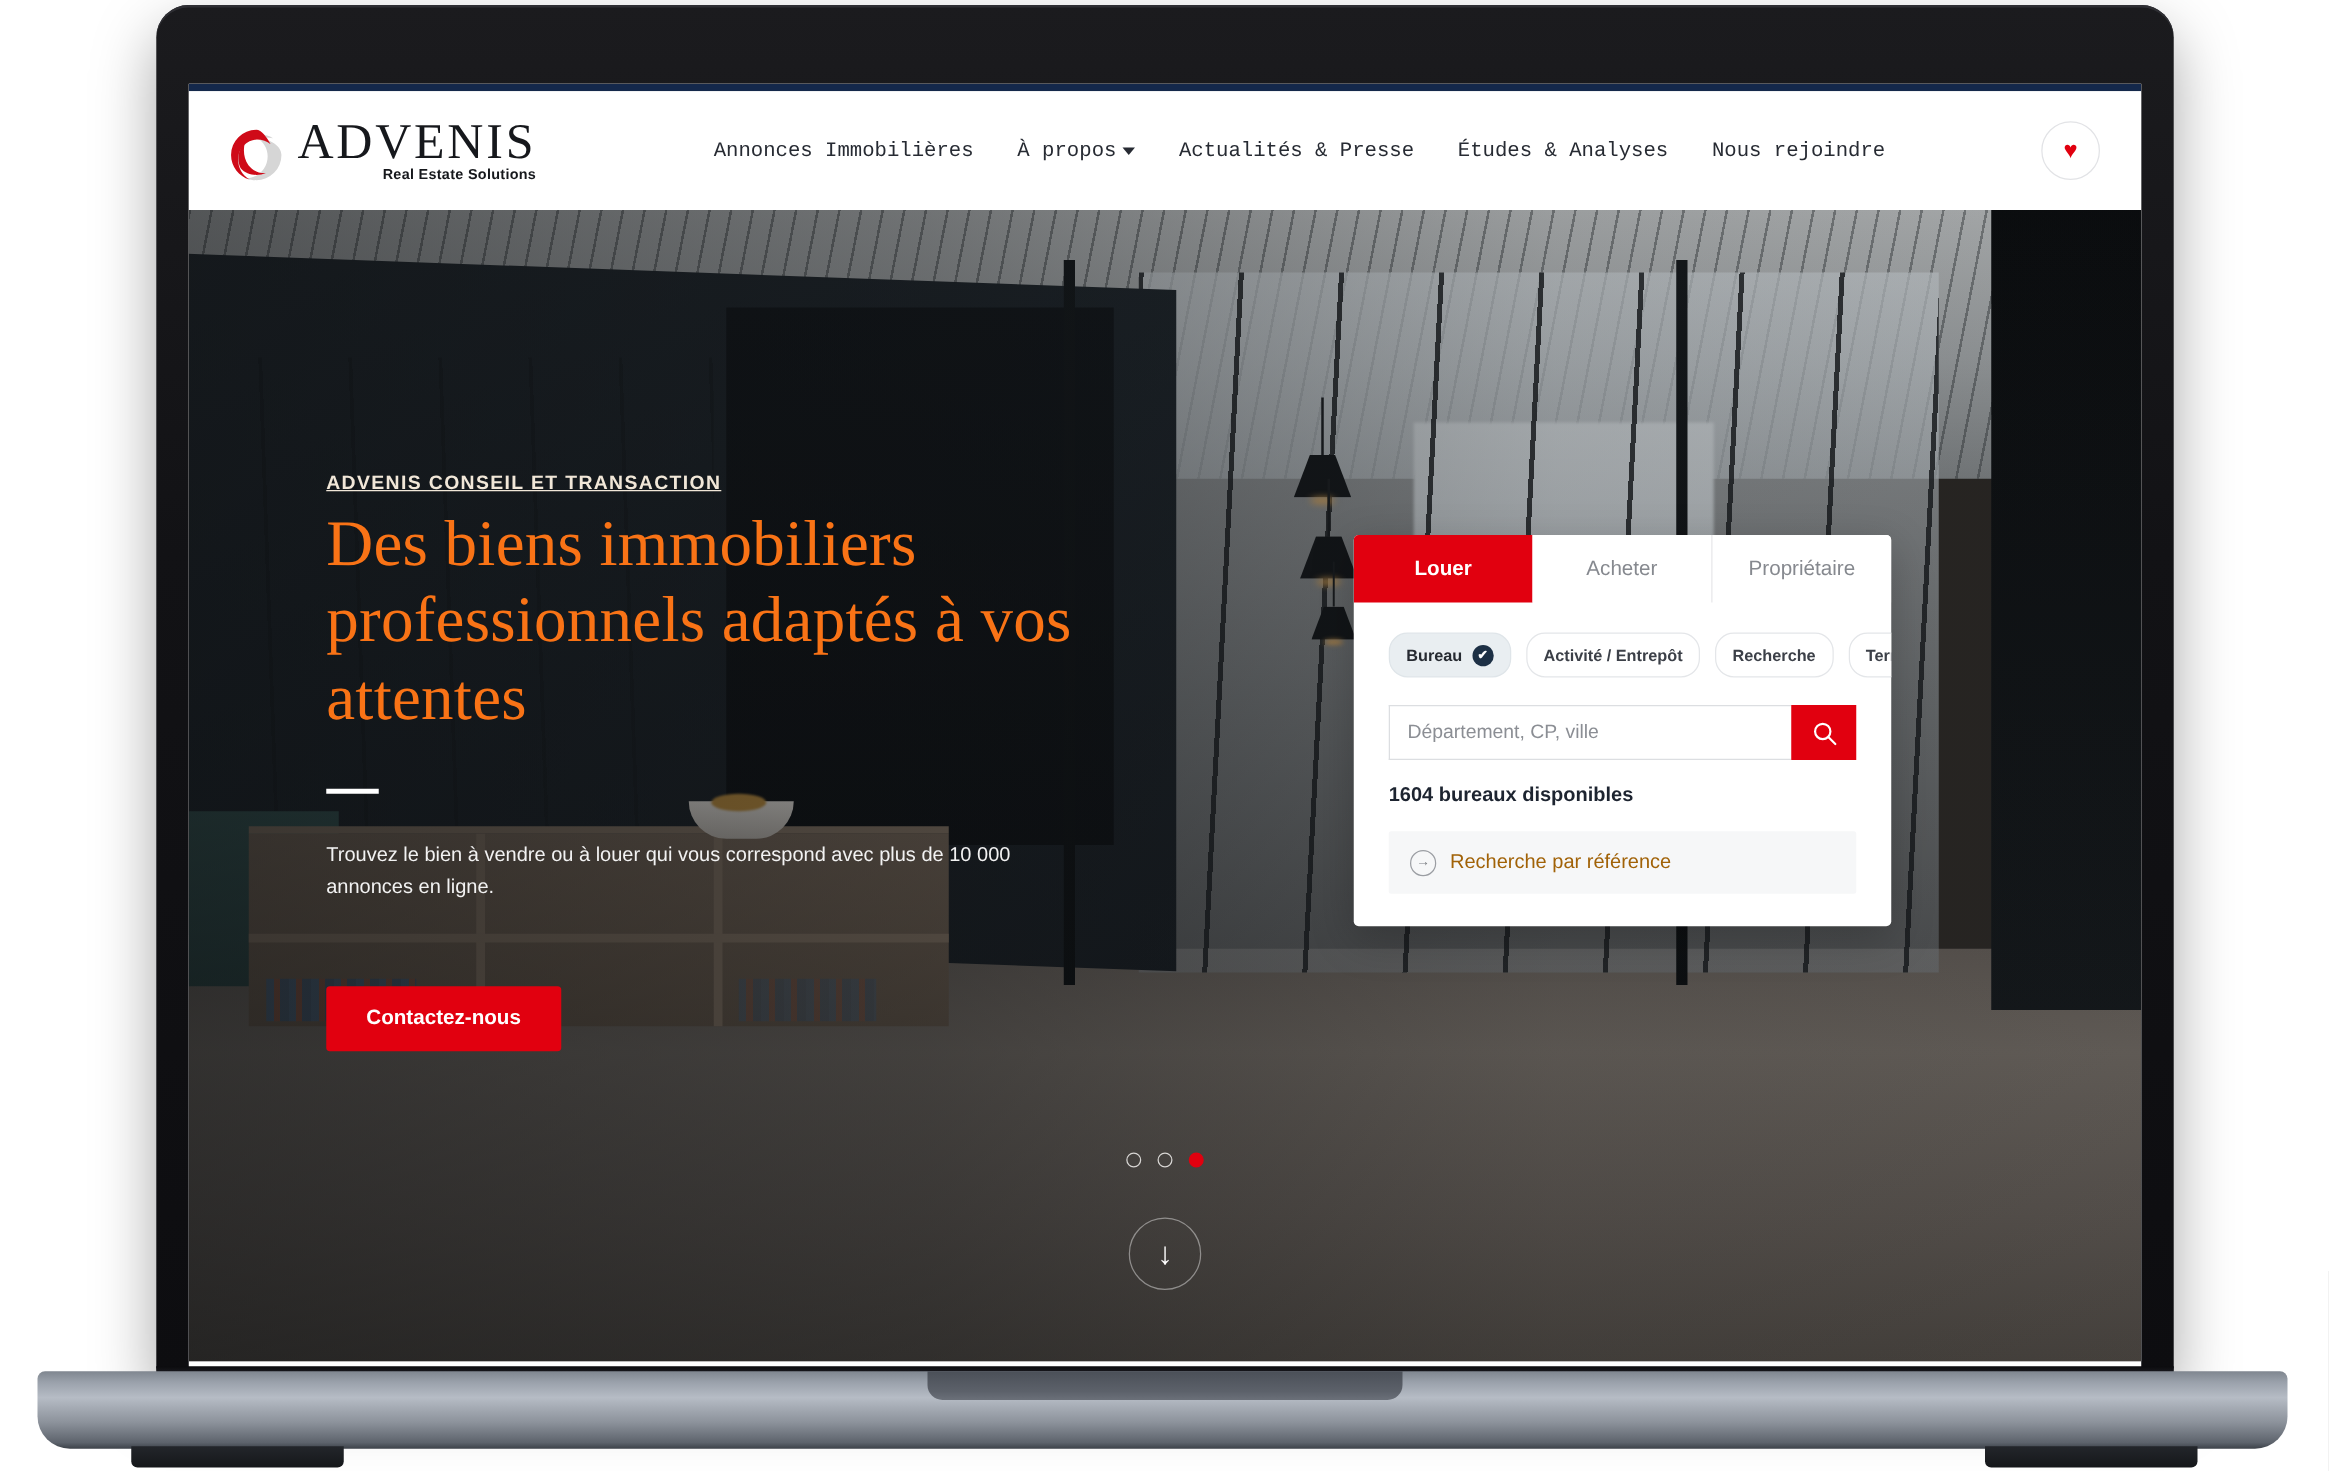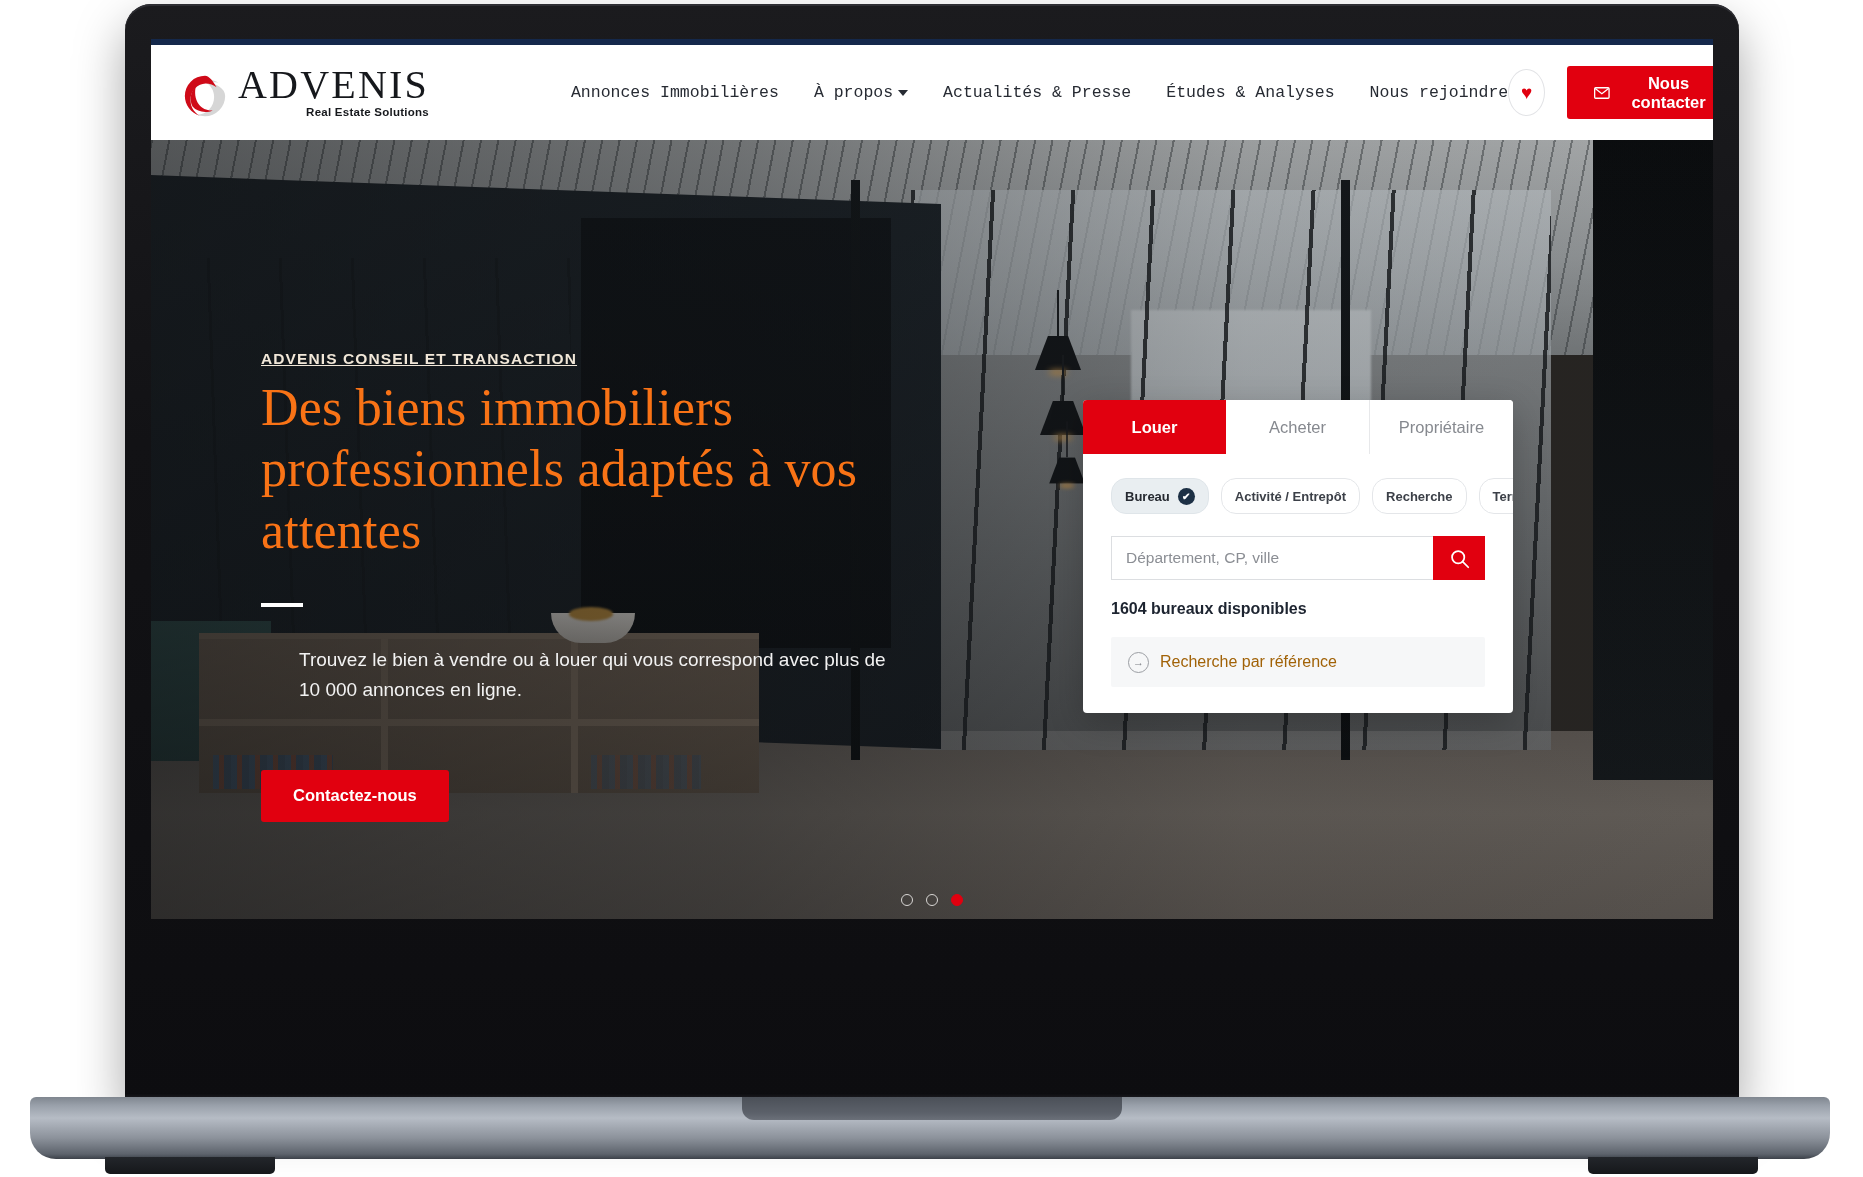--- a/index.html
+++ b/index.html
@@ -21,8 +21,8 @@
     box-shadow:0 2px 0 #2e2e33 inset, 0 22px 50px rgba(0,0,0,.35);
   }
   #laptop-screen {
-    position:absolute; left:151px; top:39px;
-    width:1562px; height:880px;
+    position:absolute; left:151px; top:67px;
+    width:1562px; height:1052px;
     background:#fff; overflow:hidden;
   }
 

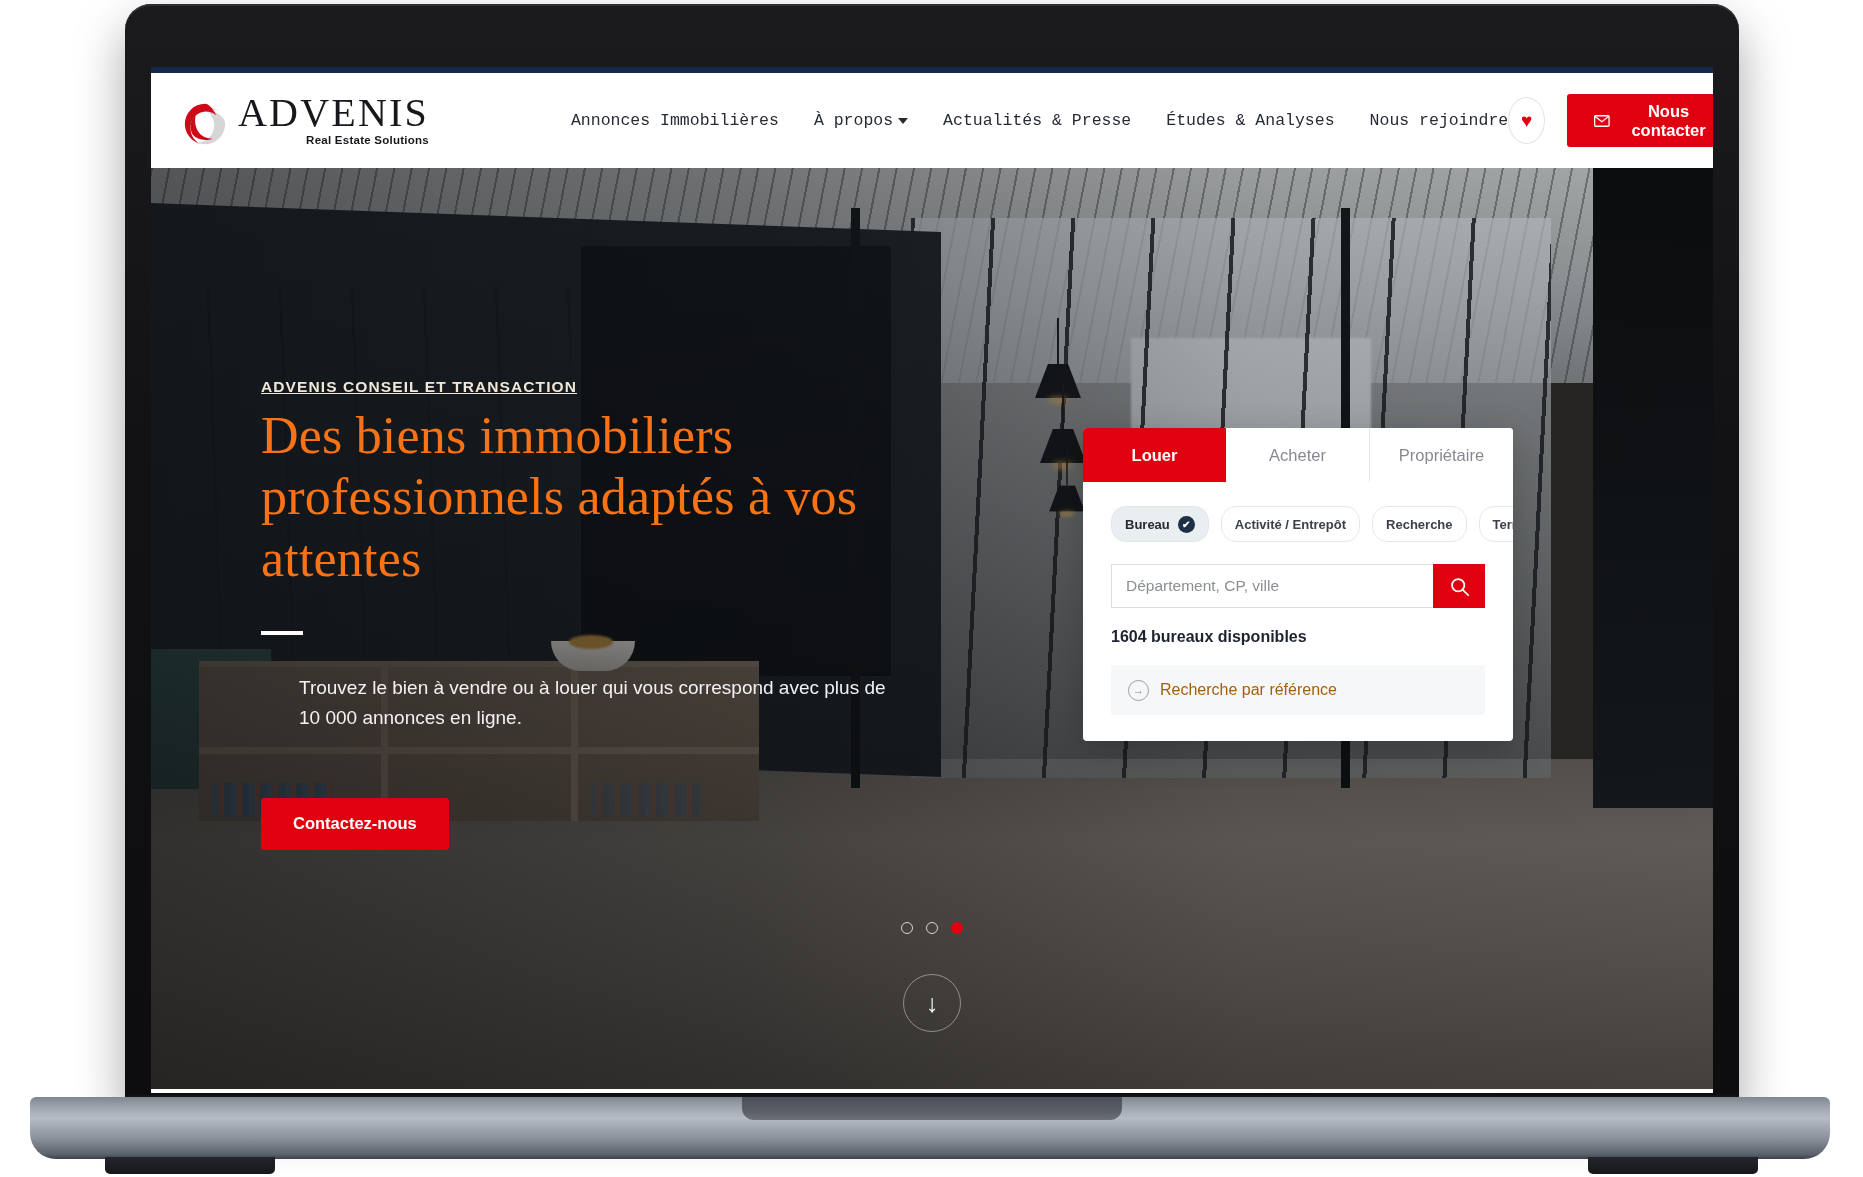--- a/index.html
+++ b/index.html
@@ -314,13 +314,6 @@
           <div id="favorites-button">
             <span id="heart-icon">♥</span>
           </div>
-          <button id="contact-button">
-            <svg width="21" height="16" viewBox="0 0 24 18">
-              <rect x="1" y="1" width="22" height="16" rx="1.5" fill="none" stroke="#fff" stroke-width="2"></rect>
-              <path d="M1.8 2.2 12 10 22.2 2.2" fill="none" stroke="#fff" stroke-width="2"></path>
-            </svg>
-            <span>Nous contacter</span>
-          </button>
         </div>
       </header>
 

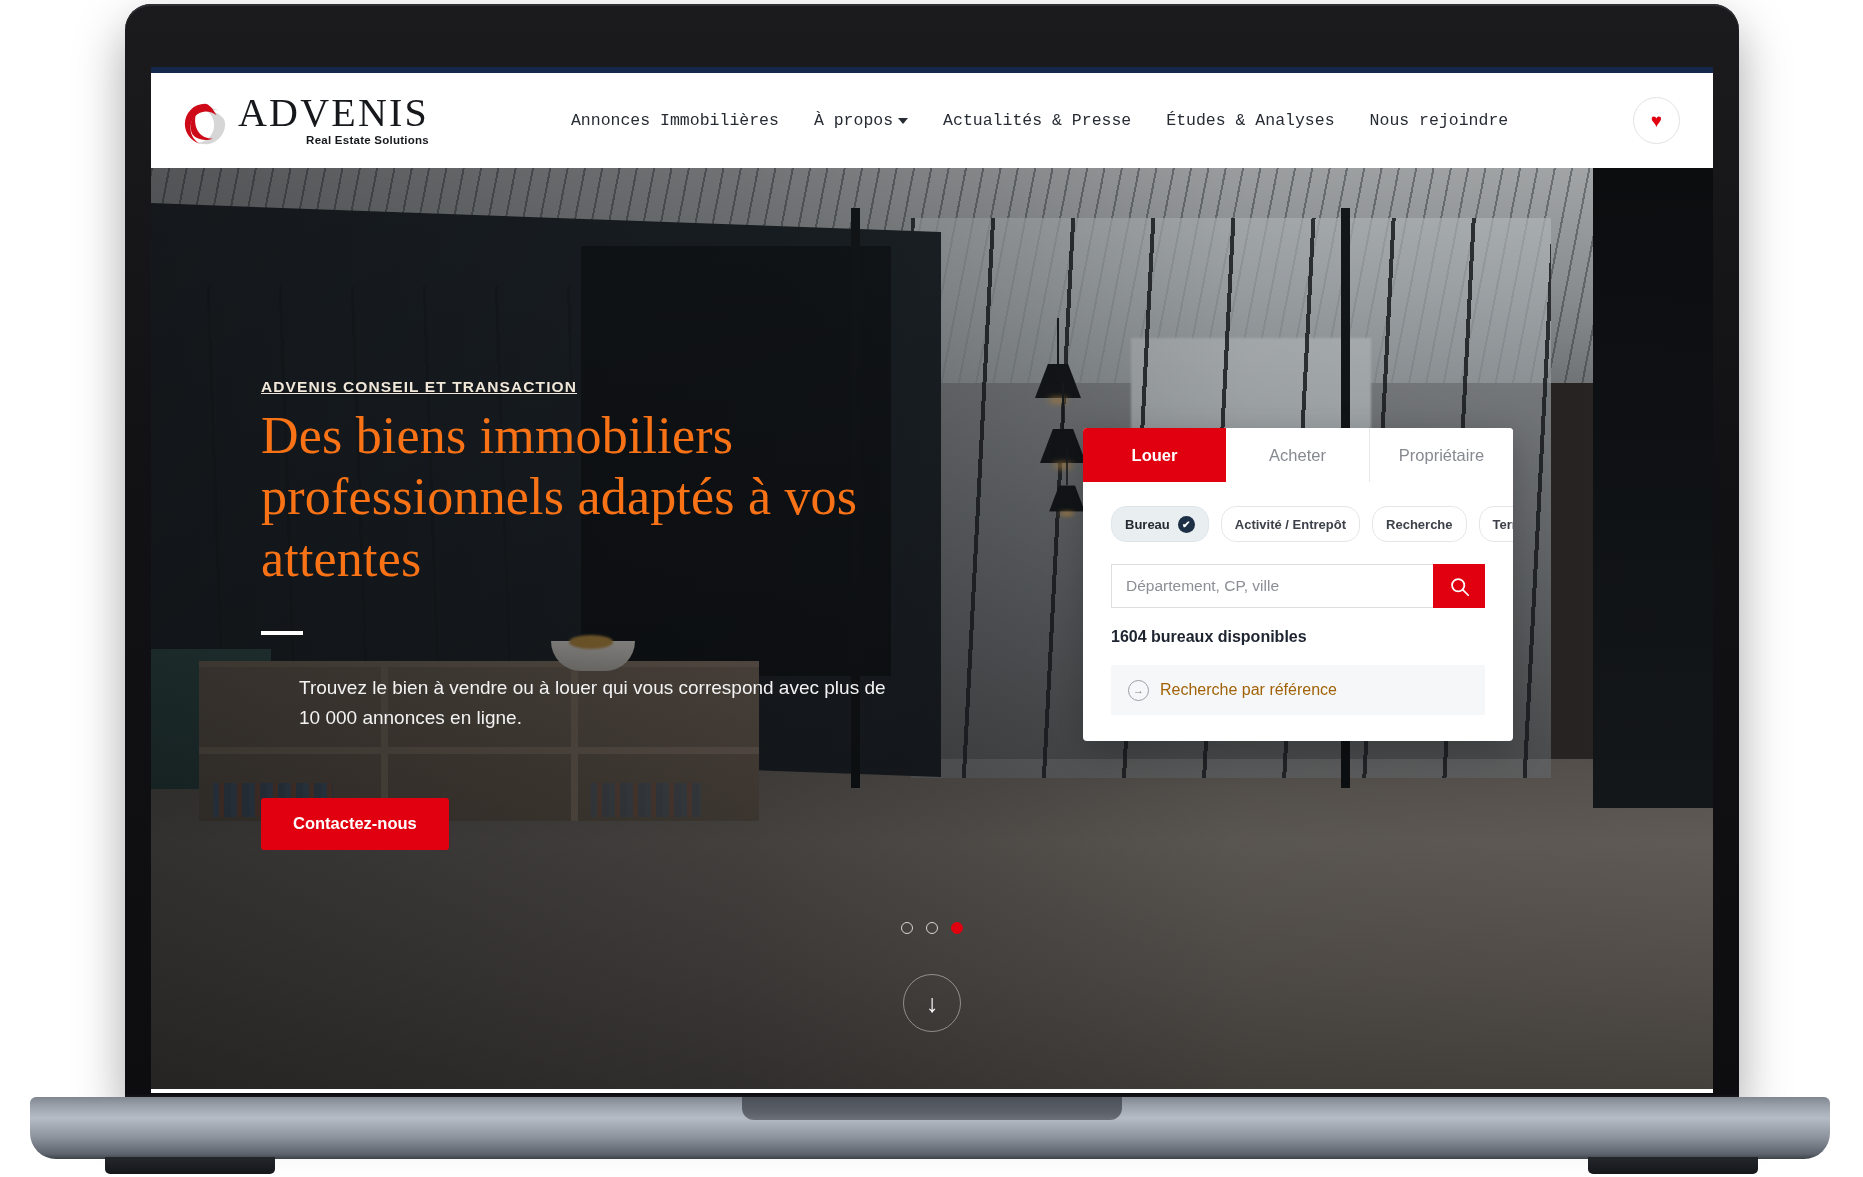--- a/index.html
+++ b/index.html
@@ -191,7 +191,7 @@
     font-weight:normal; letter-spacing:.2px;
   }
   #hero-rule { width:42px; height:4px; background:#fff; margin:42px 0 38px 0; }
-  #hero-subtitle { font-size:19px; line-height:1.55; color:#f2f2f2; width:600px;margin-left:38px; }
+  #hero-subtitle { font-size:16px; line-height:1.55; color:#f2f2f2; width:600px; }
   #hero-cta {
     margin-top:66px; display:inline-flex; align-items:center; justify-content:center;
     background:#e1000f; color:#fff; border:none; border-radius:3px;

